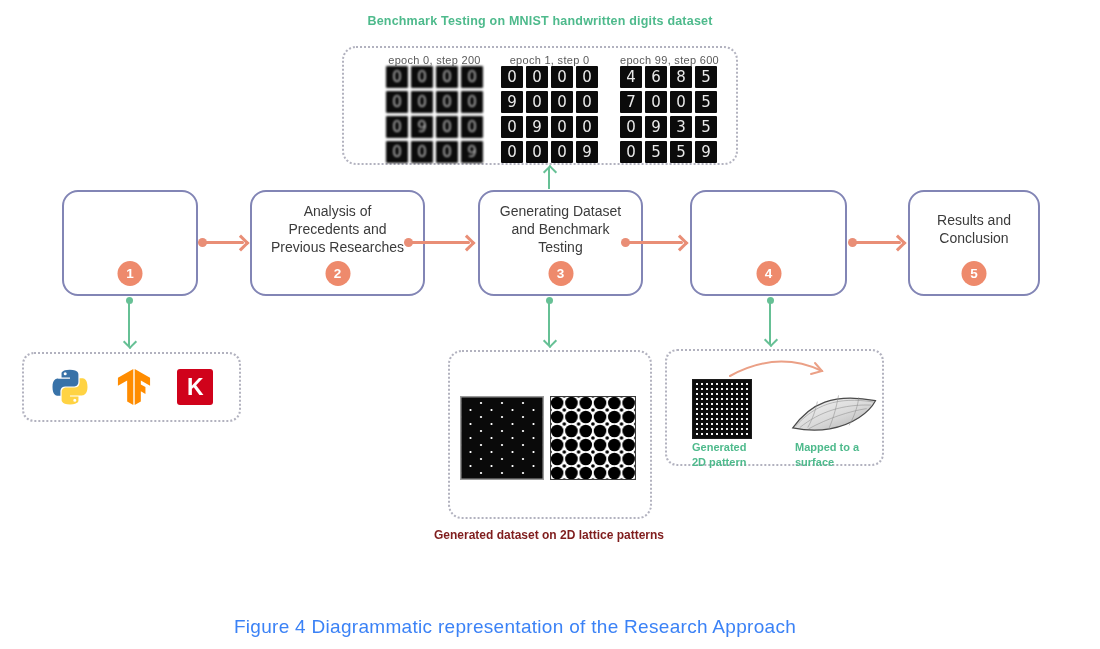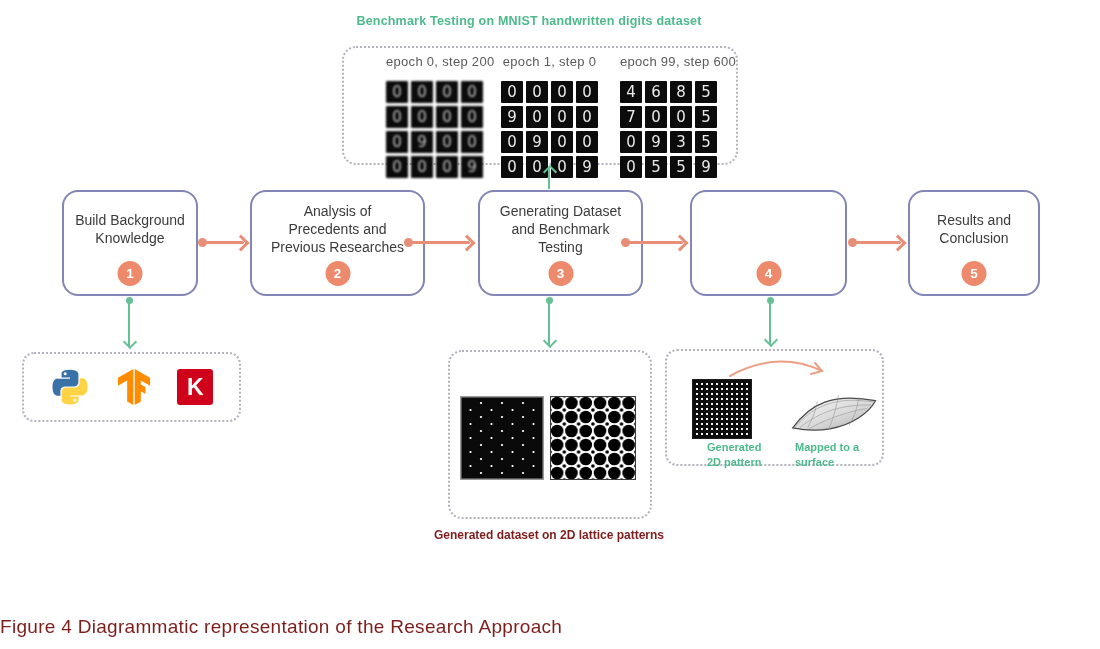--- a/index.html
+++ b/index.html
@@ -9,7 +9,7 @@
   }
   
   .mnist-title{
-    position:absolute;left:331px;top:14px;width:396px;text-align:center;
+    position:absolute;left:342px;top:14px;width:396px;text-align:center;
     font-size:12.5px;font-weight:bold;color:#4eba8c;letter-spacing:.2px;
   }
   .dotted-box{position:absolute;border:2px dotted #b2b2bf;border-radius:14px;background:#fff;}

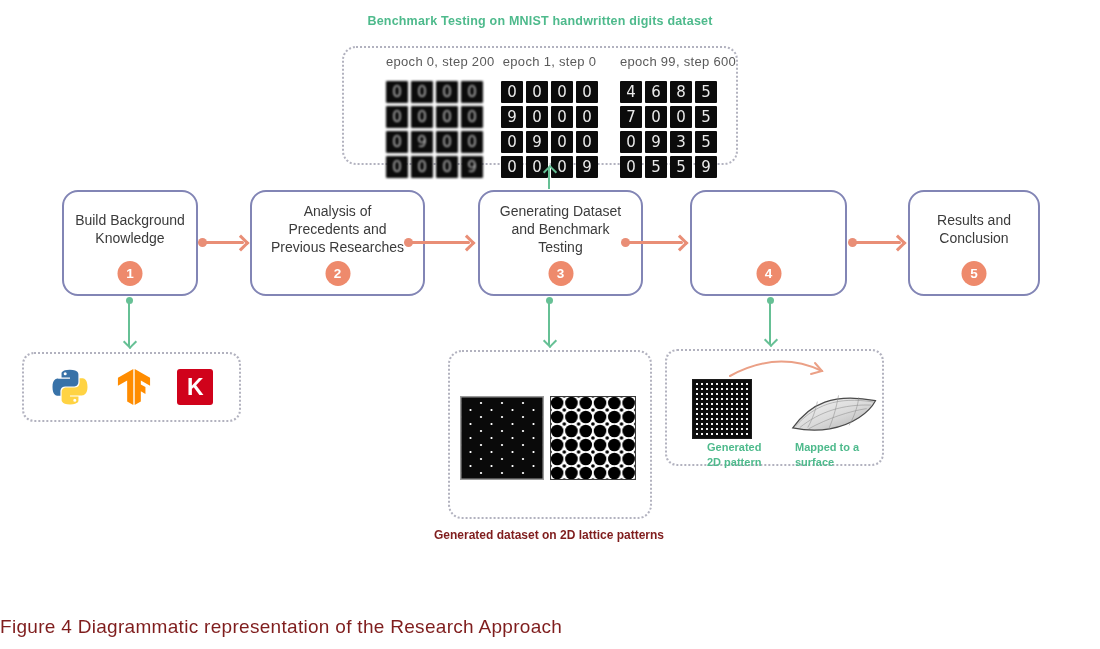--- a/index.html
+++ b/index.html
@@ -15,7 +15,7 @@
   .dotted-box{position:absolute;border:2px dotted #b2b2bf;border-radius:14px;background:#fff;}
   .mnist-box{left:342px;top:46px;width:392px;height:115px;}
   .mnist-group{position:absolute;top:6px;}
-  .mnist-header{width:97px;text-align:center;font-size:13px;color:#5a5a5a;letter-spacing:.3px;margin-bottom:12px;white-space:nowrap;}
+  .mnist-header{width:97px;text-align:center;font-size:11px;color:#5a5a5a;letter-spacing:.3px;margin-bottom:0;white-space:nowrap;}
   .mnist-grid{display:grid;grid-template-columns:repeat(4,22px);grid-auto-rows:22px;gap:3px;}
   .mnist-grid .cell{
     background:#0b0b0b;color:#e9e9e9;border-radius:1px;

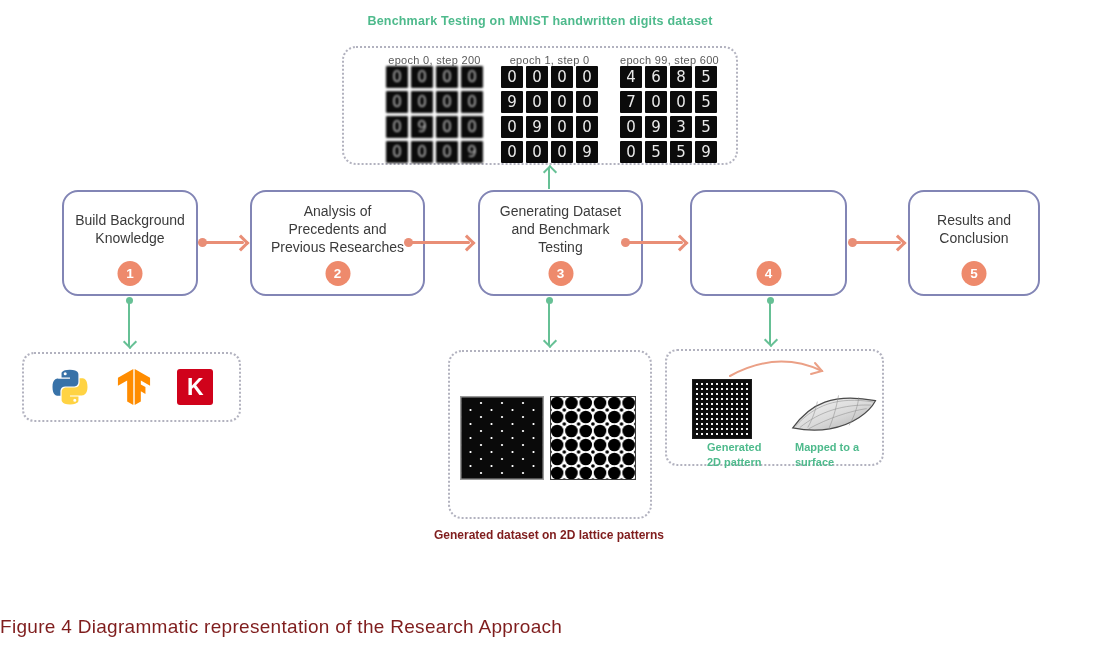--- a/index.html
+++ b/index.html
@@ -164,8 +164,6 @@
   </div>
 
   <div class="step" style="left:62px;width:136px">
-    <div class="step-label">Build Background
-Knowledge</div>
     <div class="step-num">1</div>
   </div>
   <div class="step" style="left:250px;width:175px">

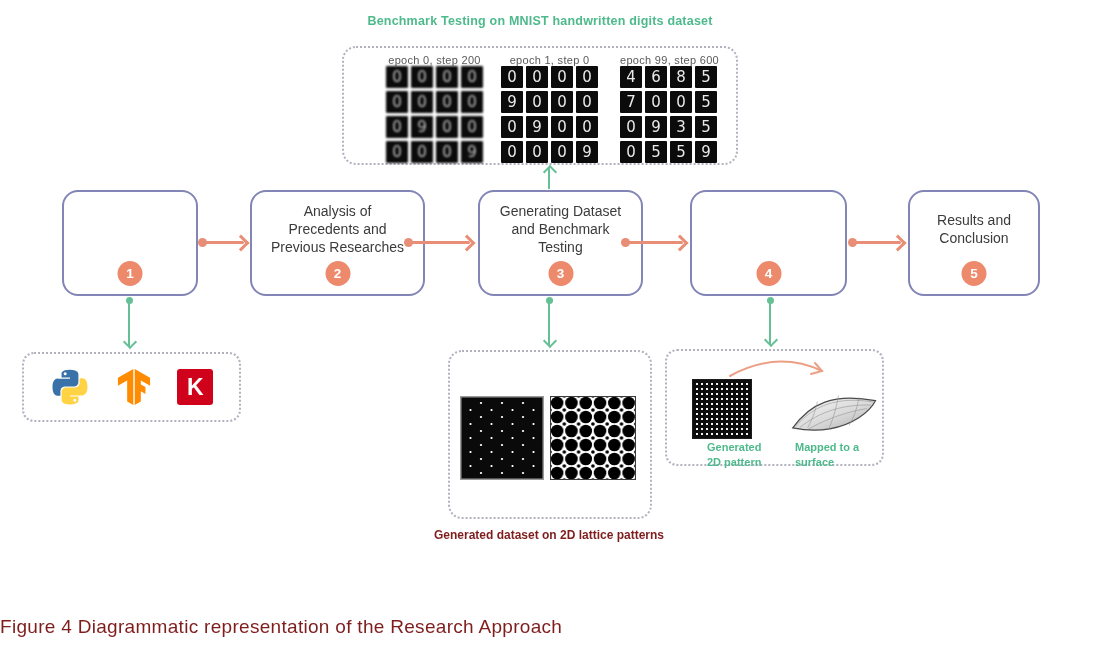--- a/index.html
+++ b/index.html
@@ -242,7 +242,7 @@
 
   <div class="dotted-box surface-box">
     <div class="noise"></div>
-    <div class="surface-label" style="left:40px">Generated
+    <div class="surface-label" style="left:25px">Generated
 2D pattern</div>
     <svg style="position:absolute;left:124px;top:36px" width="88" height="52" viewBox="0 0 100 58">
       <defs>

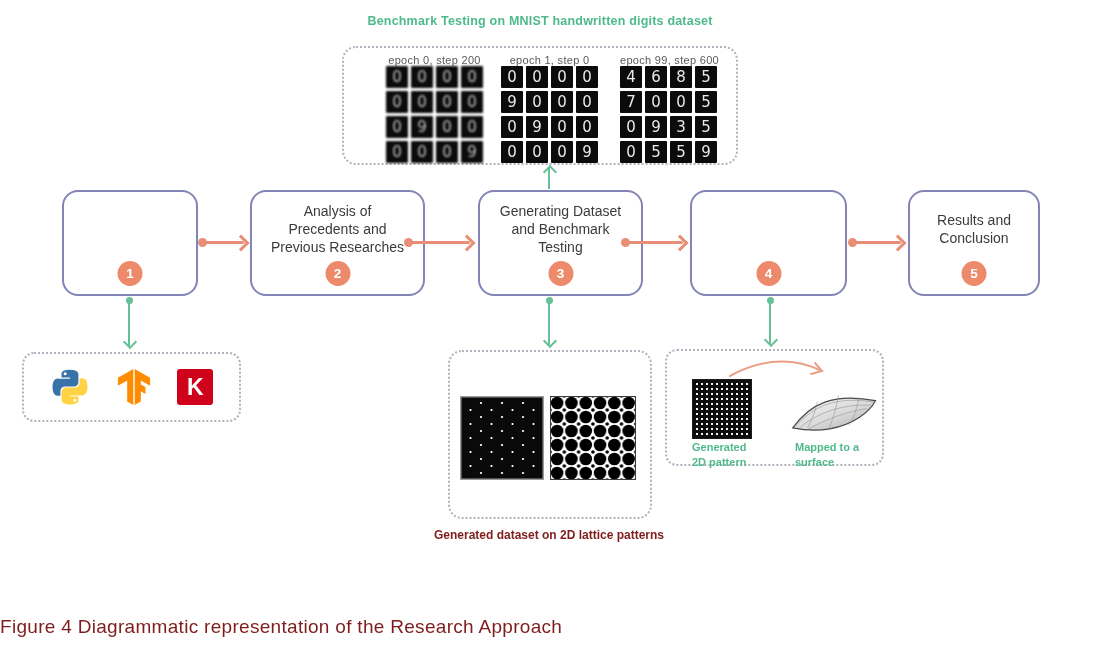--- a/index.html
+++ b/index.html
@@ -87,8 +87,8 @@
   .curve-arrow{position:absolute;left:722px;top:350px;}
   
   .figure-caption{
-    position:absolute;left:0;right:70px;top:616px;text-align:left;
-    font-size:19px;color:#7f1d1d;letter-spacing:.3px;
+    position:absolute;left:0;right:70px;top:616px;text-align:center;
+    font-size:19px;color:#3b82f6;letter-spacing:.3px;
   }
 </style>
 </head>

